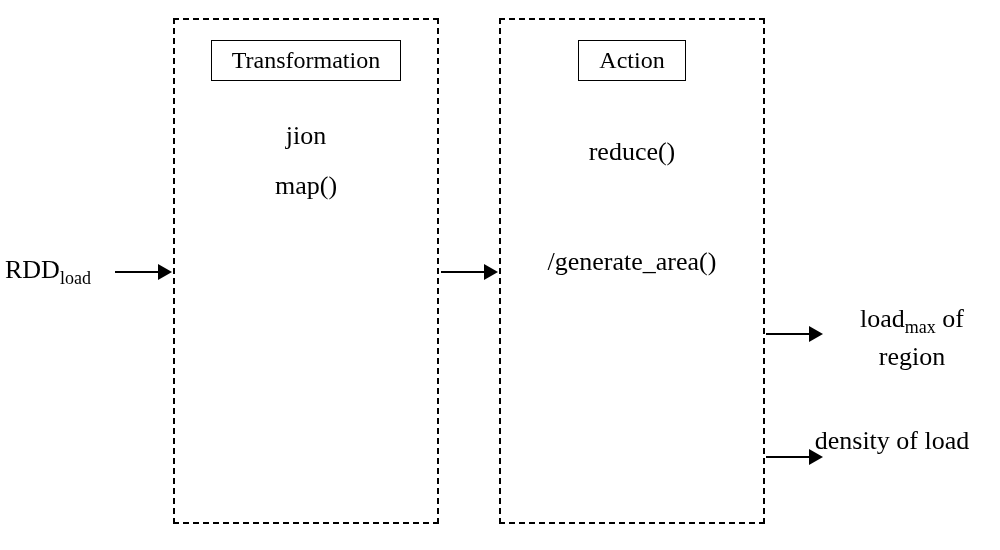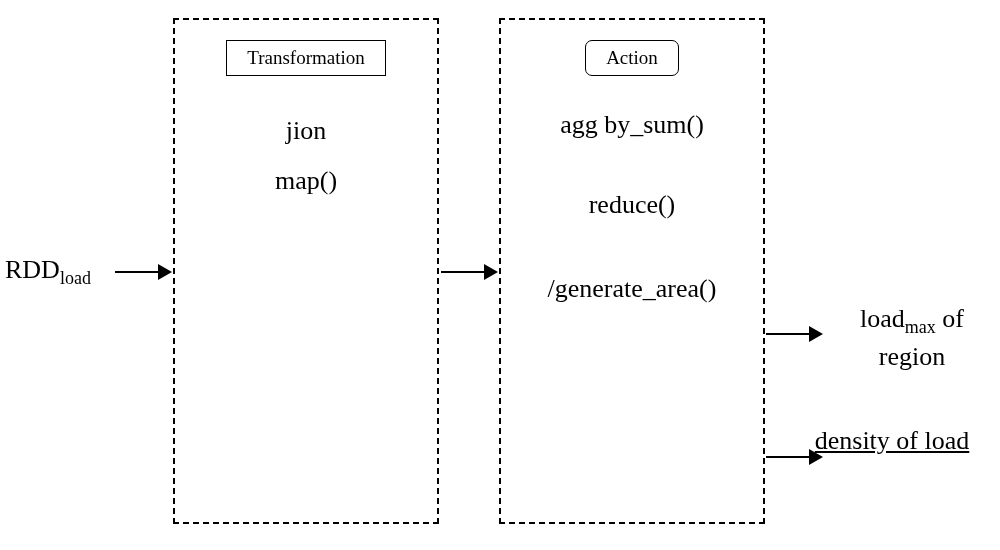--- a/index.html
+++ b/index.html
@@ -65,7 +65,7 @@
     .box-title {
       border: 1.5px solid #000;
       padding: 6px 20px;
-      font-size: 19px;
+      font-size: 24px;
       margin-top: 10px;
       margin-bottom: 30px;
     }

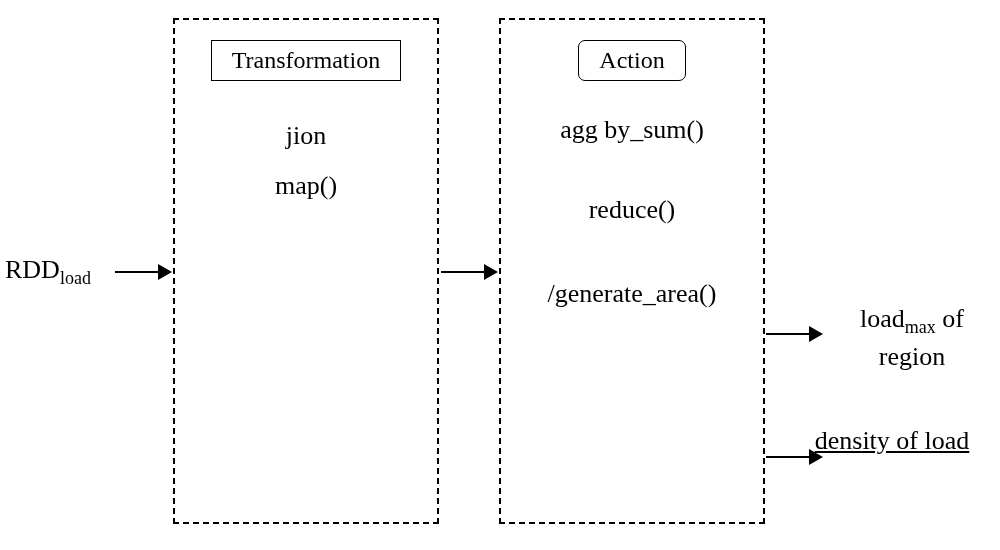--- a/index.html
+++ b/index.html
@@ -95,7 +95,6 @@
     }
     .action-box .box-title {
       margin-bottom: 20px;
-      border-radius: 7px;
     }
     .action-box .box-item {
       margin: 14px 0;

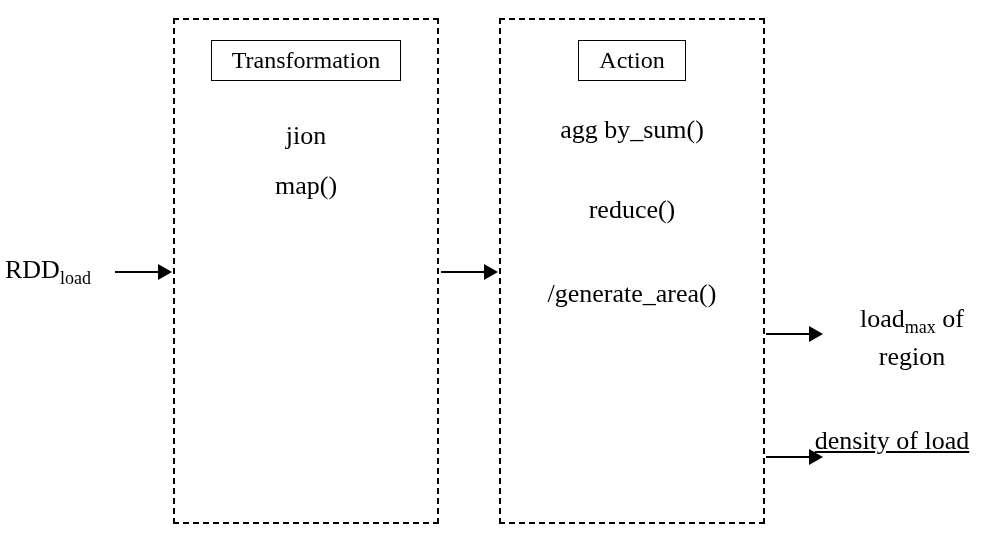--- a/index.html
+++ b/index.html
@@ -169,7 +169,6 @@
 
   <div class="box action-box">
     <div class="box-title">Action</div>
-    <div class="box-item">agg by_sum()</div>
     <div class="box-item item-reduce">reduce()</div>
     <div class="box-item item-generate">/generate_area()</div>
   </div>

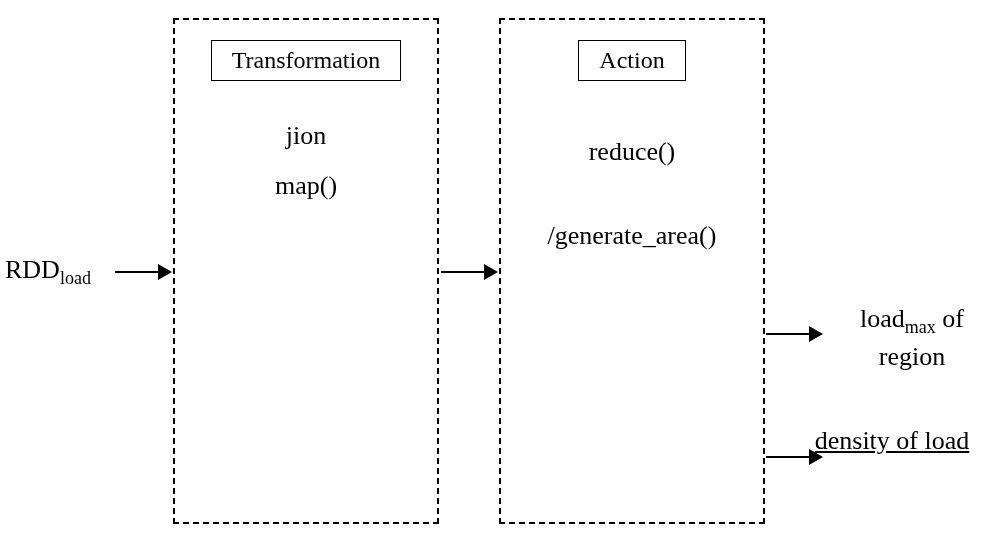--- a/index.html
+++ b/index.html
@@ -104,7 +104,7 @@
       margin-bottom: 40px;
     }
     .action-box .item-generate {
-      margin-top: 14px;
+      margin-top: 40px;
     }
     .arrow3 {
       left: 766px;

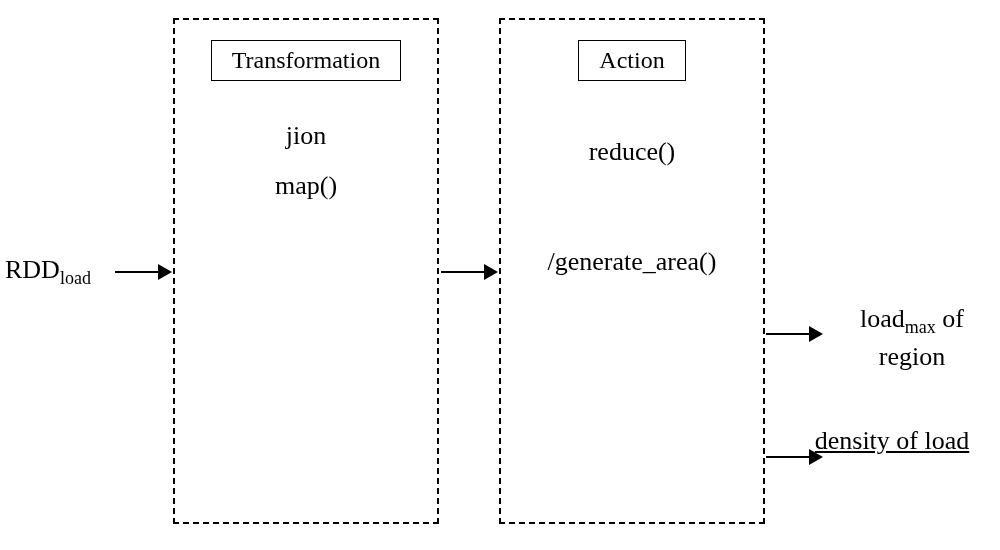--- a/index.html
+++ b/index.html
@@ -139,7 +139,6 @@
       top: 424px;
       text-align: center;
       width: 160px;
-      text-decoration: underline;
     }
   </style>
 </head>

